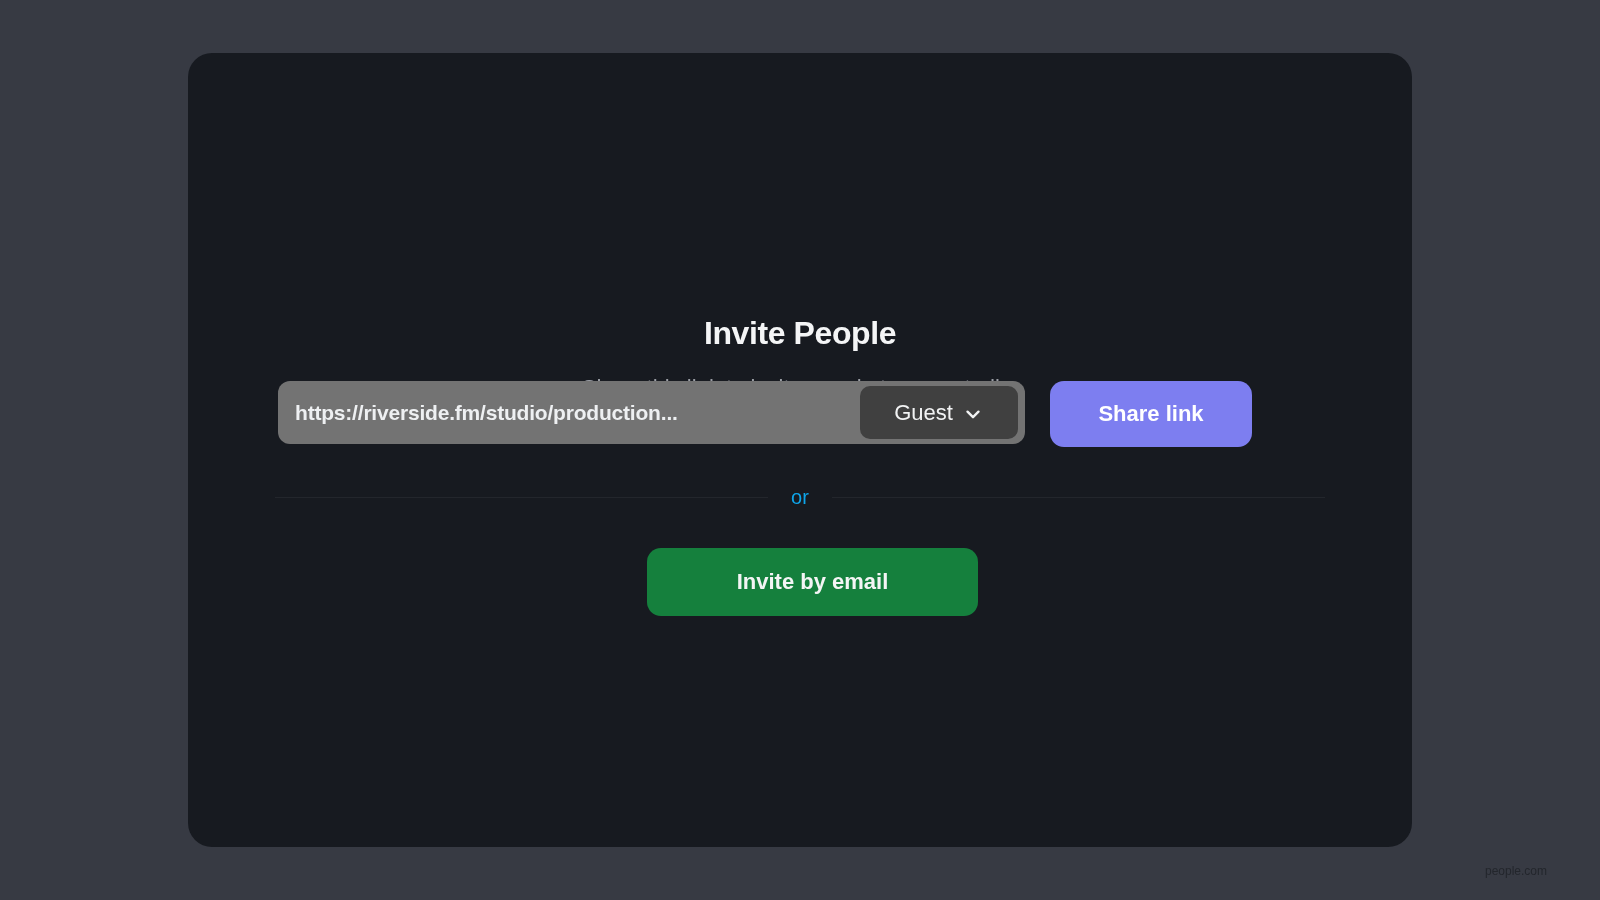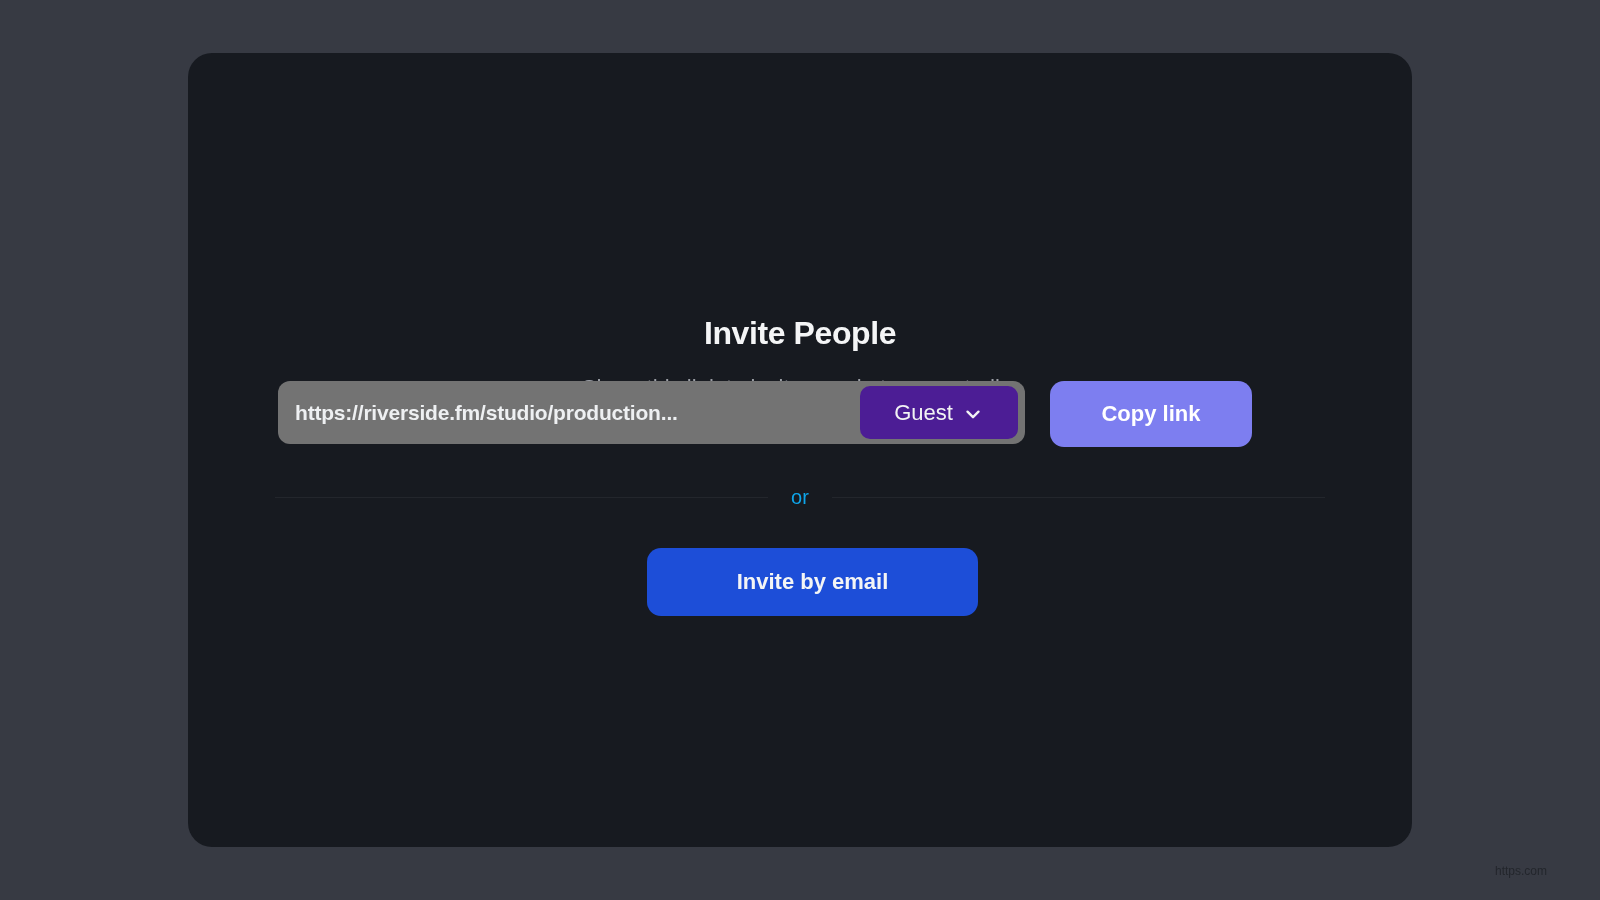--- a/index.html
+++ b/index.html
@@ -56,7 +56,7 @@
     position: absolute;
     left: 672px; top: 333px;
     width: 158px; height: 53px;
-    background: #4c1d95;
+    background: #404040;
     border: none;
     border-radius: 10px;
     display: flex;

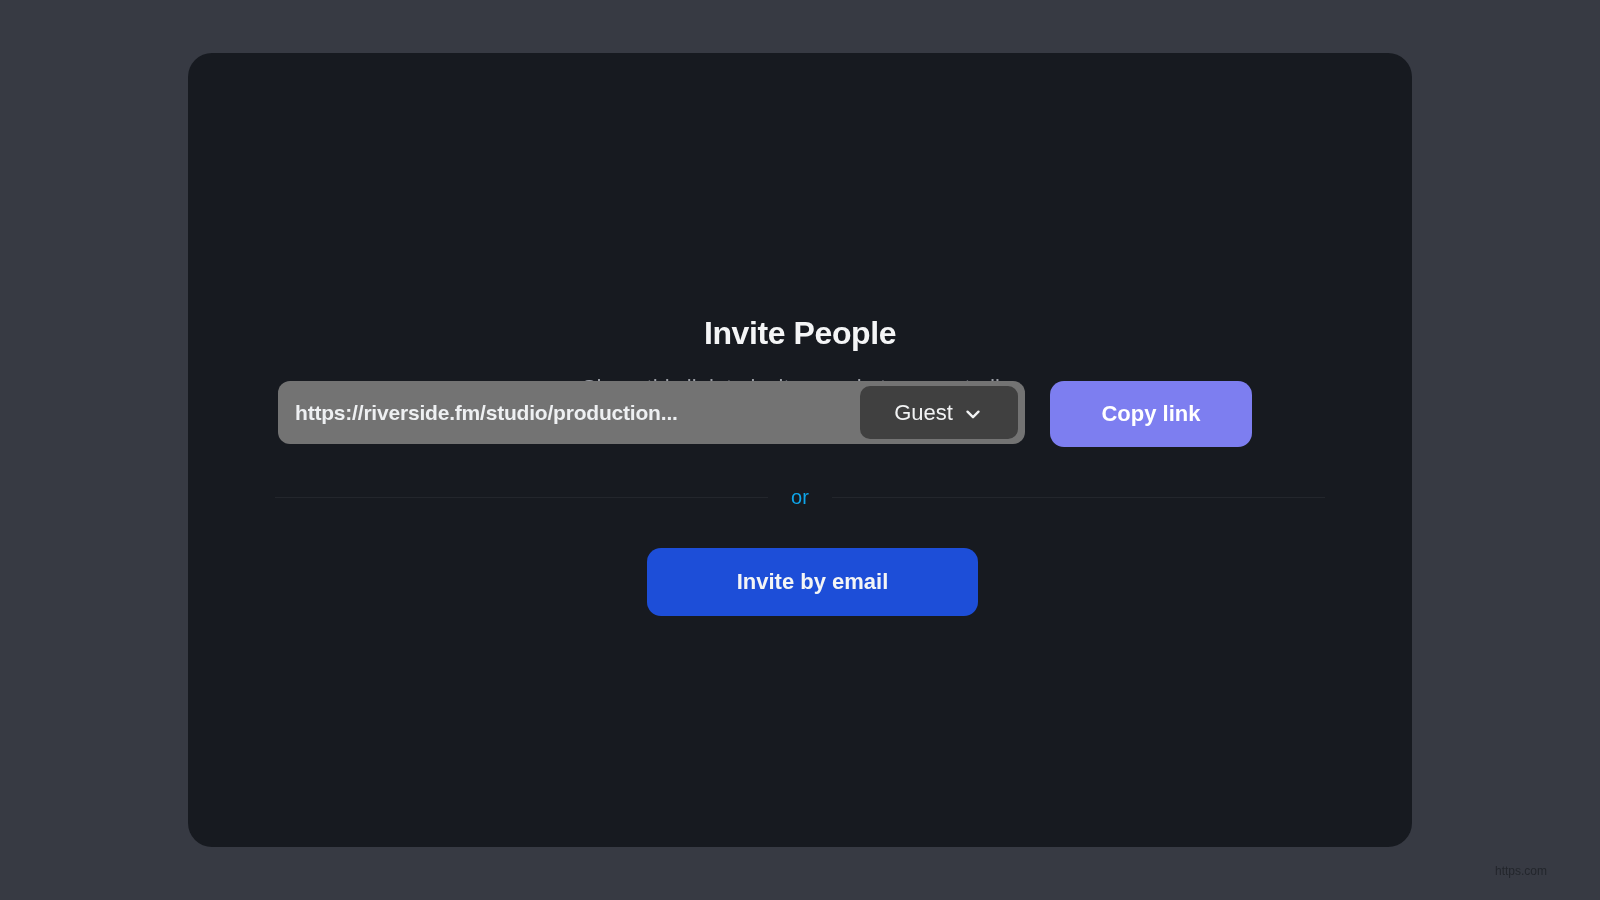--- a/index.html
+++ b/index.html
@@ -149,7 +149,7 @@
     </span>
   </button>
 
-  <button class="copy-btn">Copy link</button>
+  <button class="copy-btn">Share link</button>
 
   <div class="divider">
     <span class="line"></span>

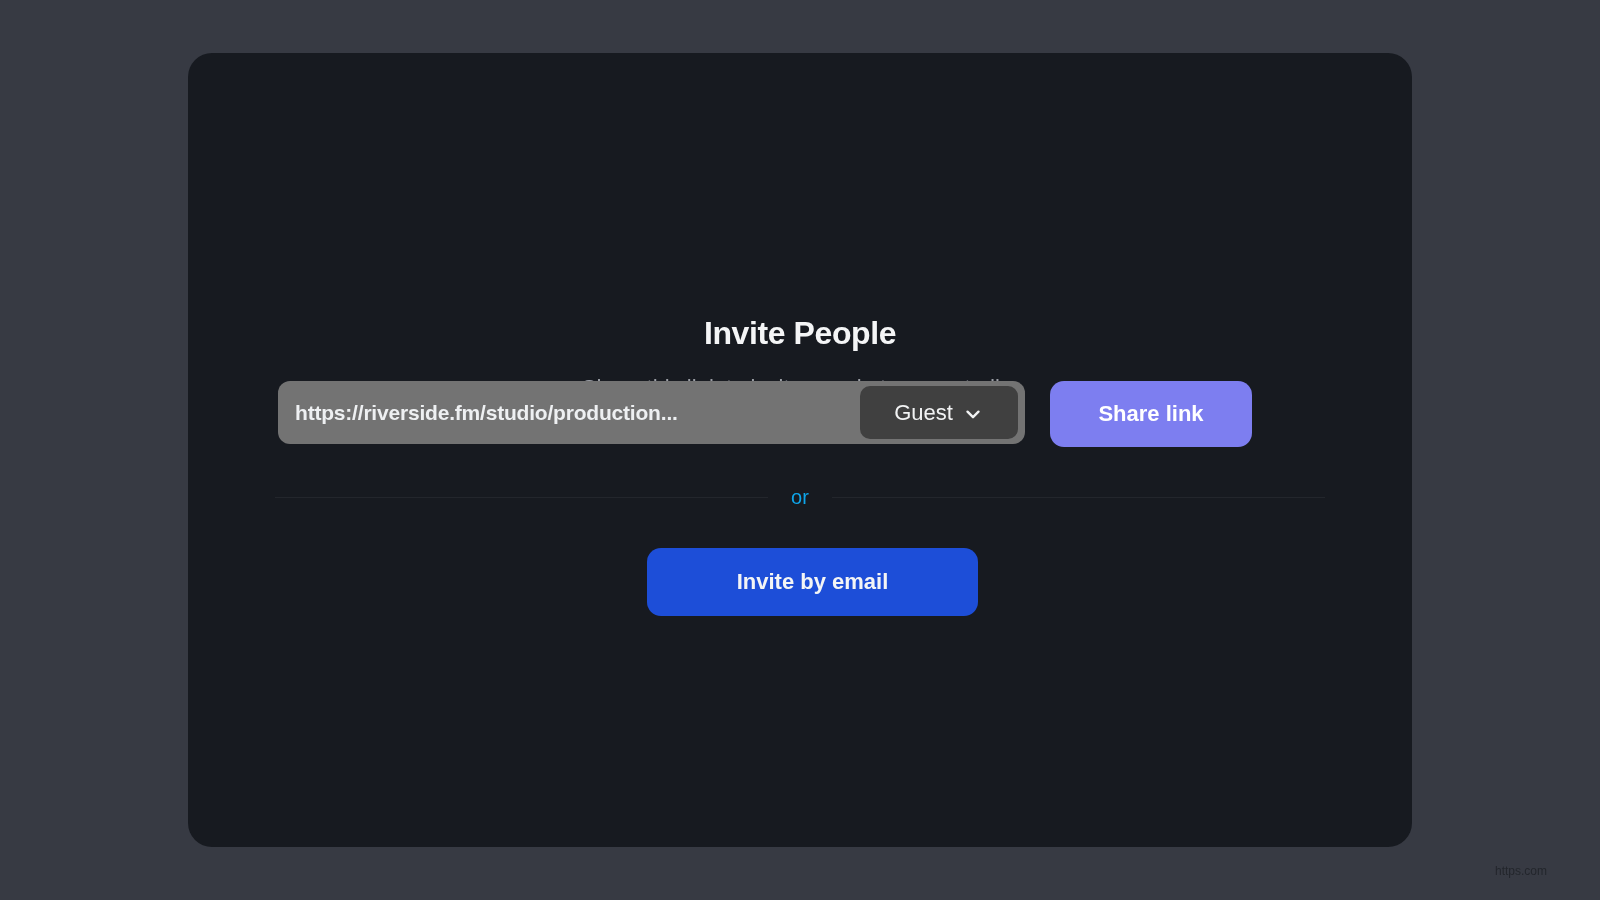--- a/index.html
+++ b/index.html
@@ -111,7 +111,7 @@
     position: absolute;
     left: 459px; top: 495px;
     width: 331px; height: 68px;
-    background: #1d4ed8;
+    background: #15803d;
     border: none;
     border-radius: 14px;
     font-family: inherit;

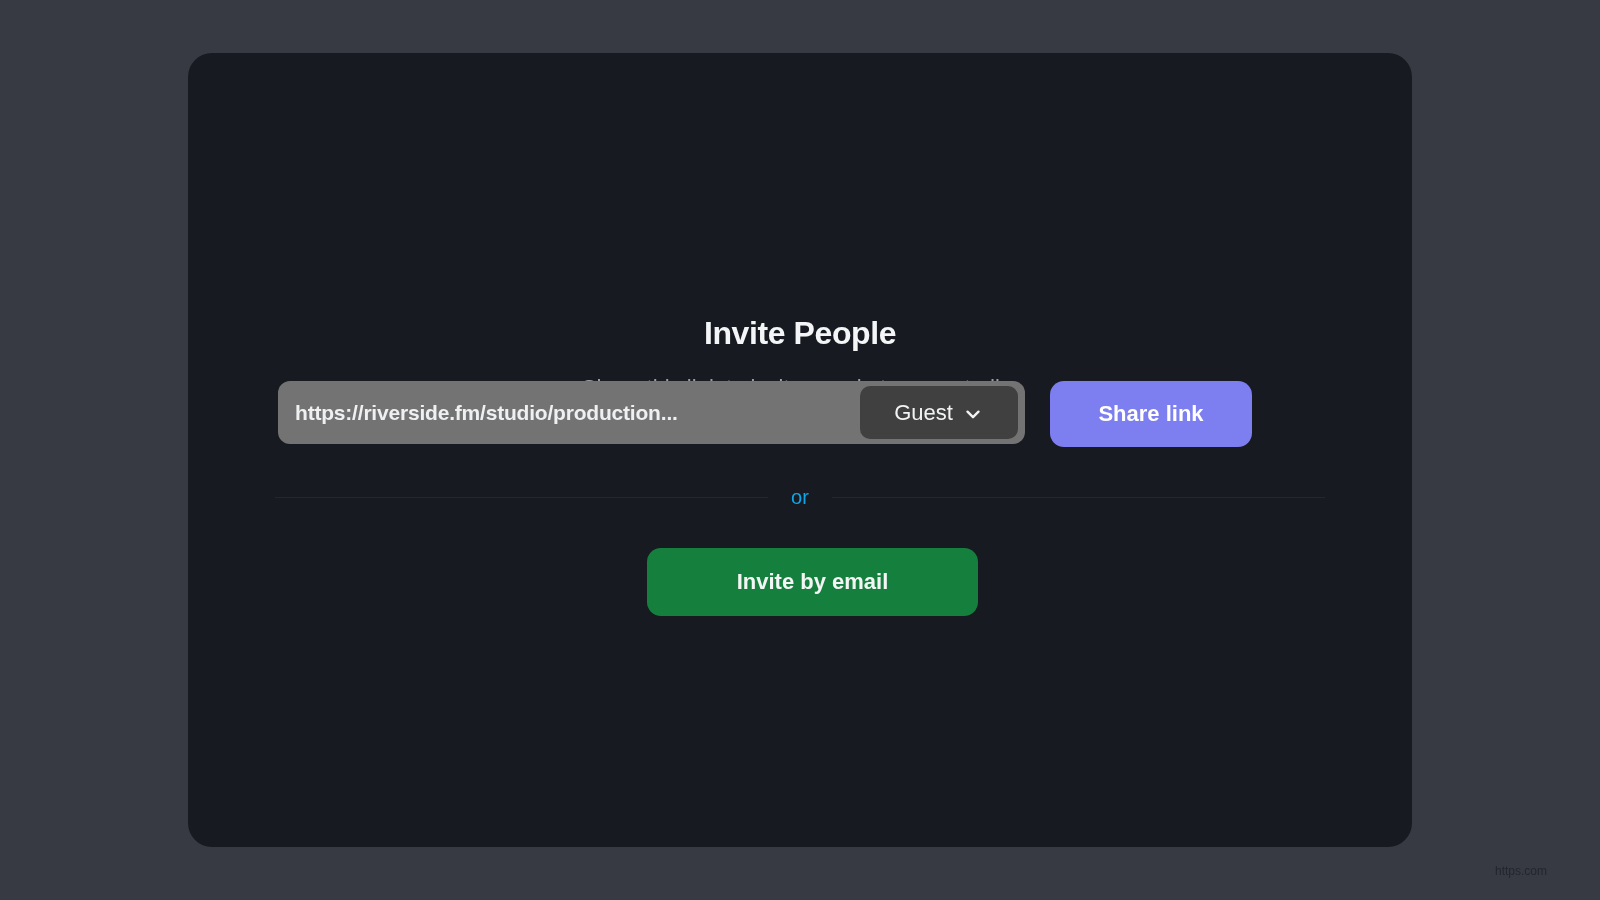--- a/index.html
+++ b/index.html
@@ -161,6 +161,6 @@
 
 </div>
 
-<div class="watermark">https.com</div>
+<div class="watermark">people.com</div>
 
 </body></html>

